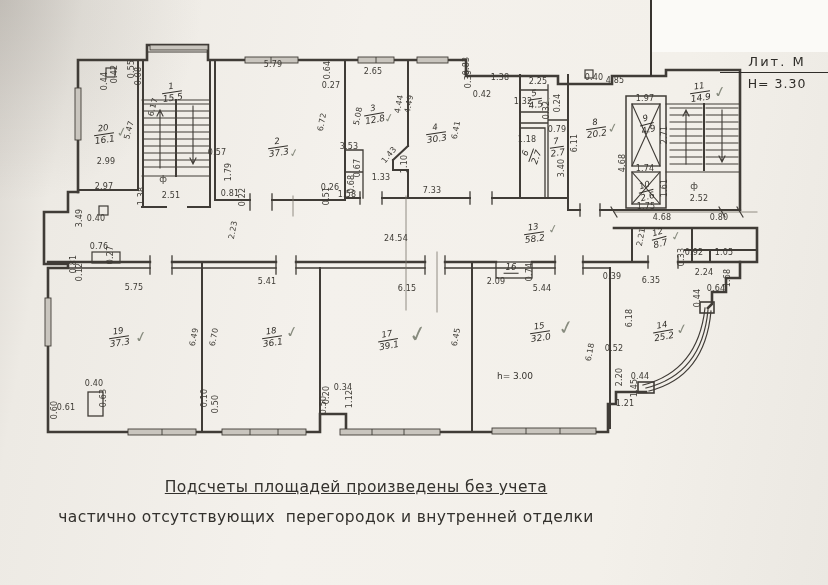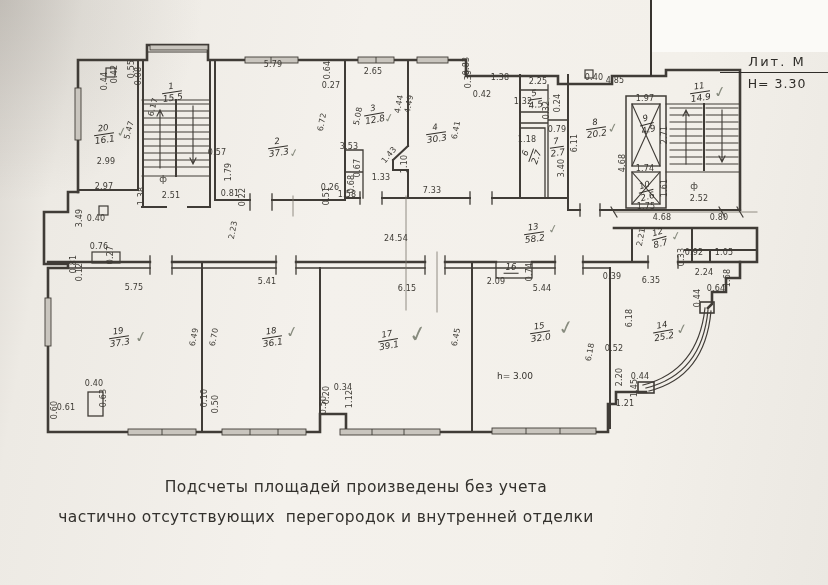--- a/index.html
+++ b/index.html
@@ -30,7 +30,7 @@
   .hdr .hgt{display:block;font-size:12.5px;letter-spacing:1px;}
   .foot{position:absolute;transform:translateX(-50%);font-size:15.5px;letter-spacing:.4px;
         color:#33312d;white-space:pre;}
-  .f1{left:356px;top:478px;}
+  .f1{left:356px;top:478px;text-decoration:underline;}
   .f2{left:326px;top:508px;}
 </style>
 </head>

